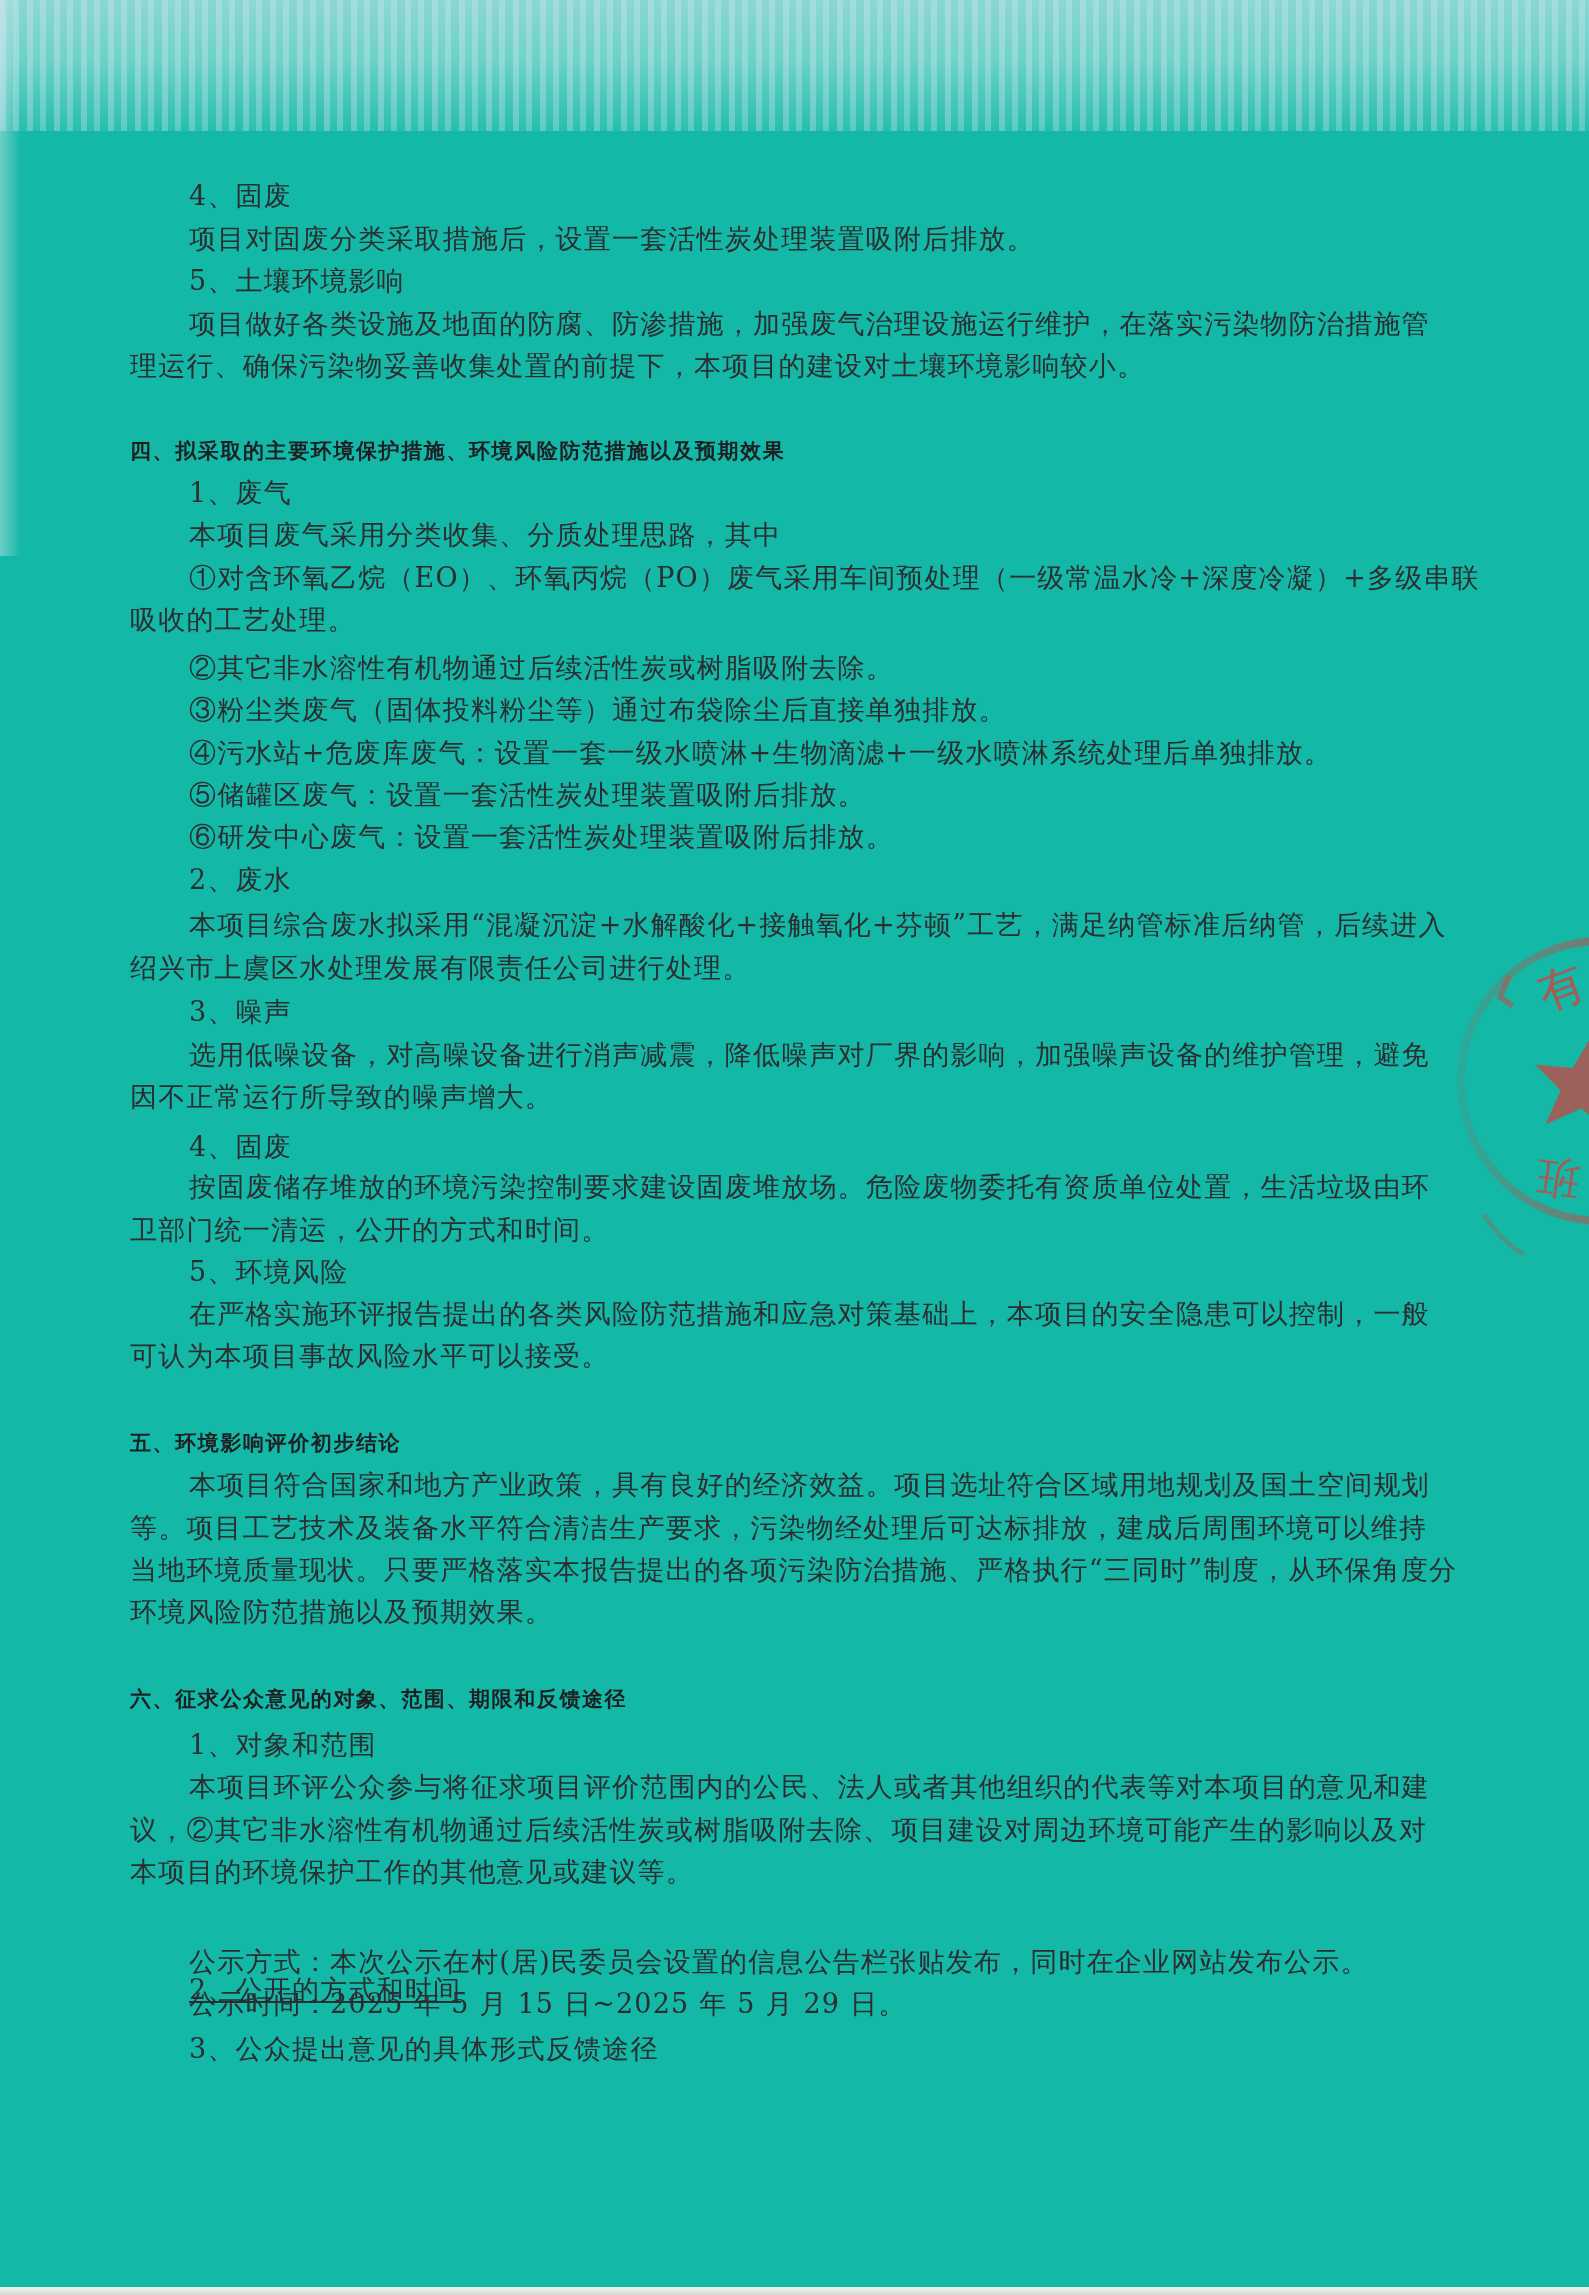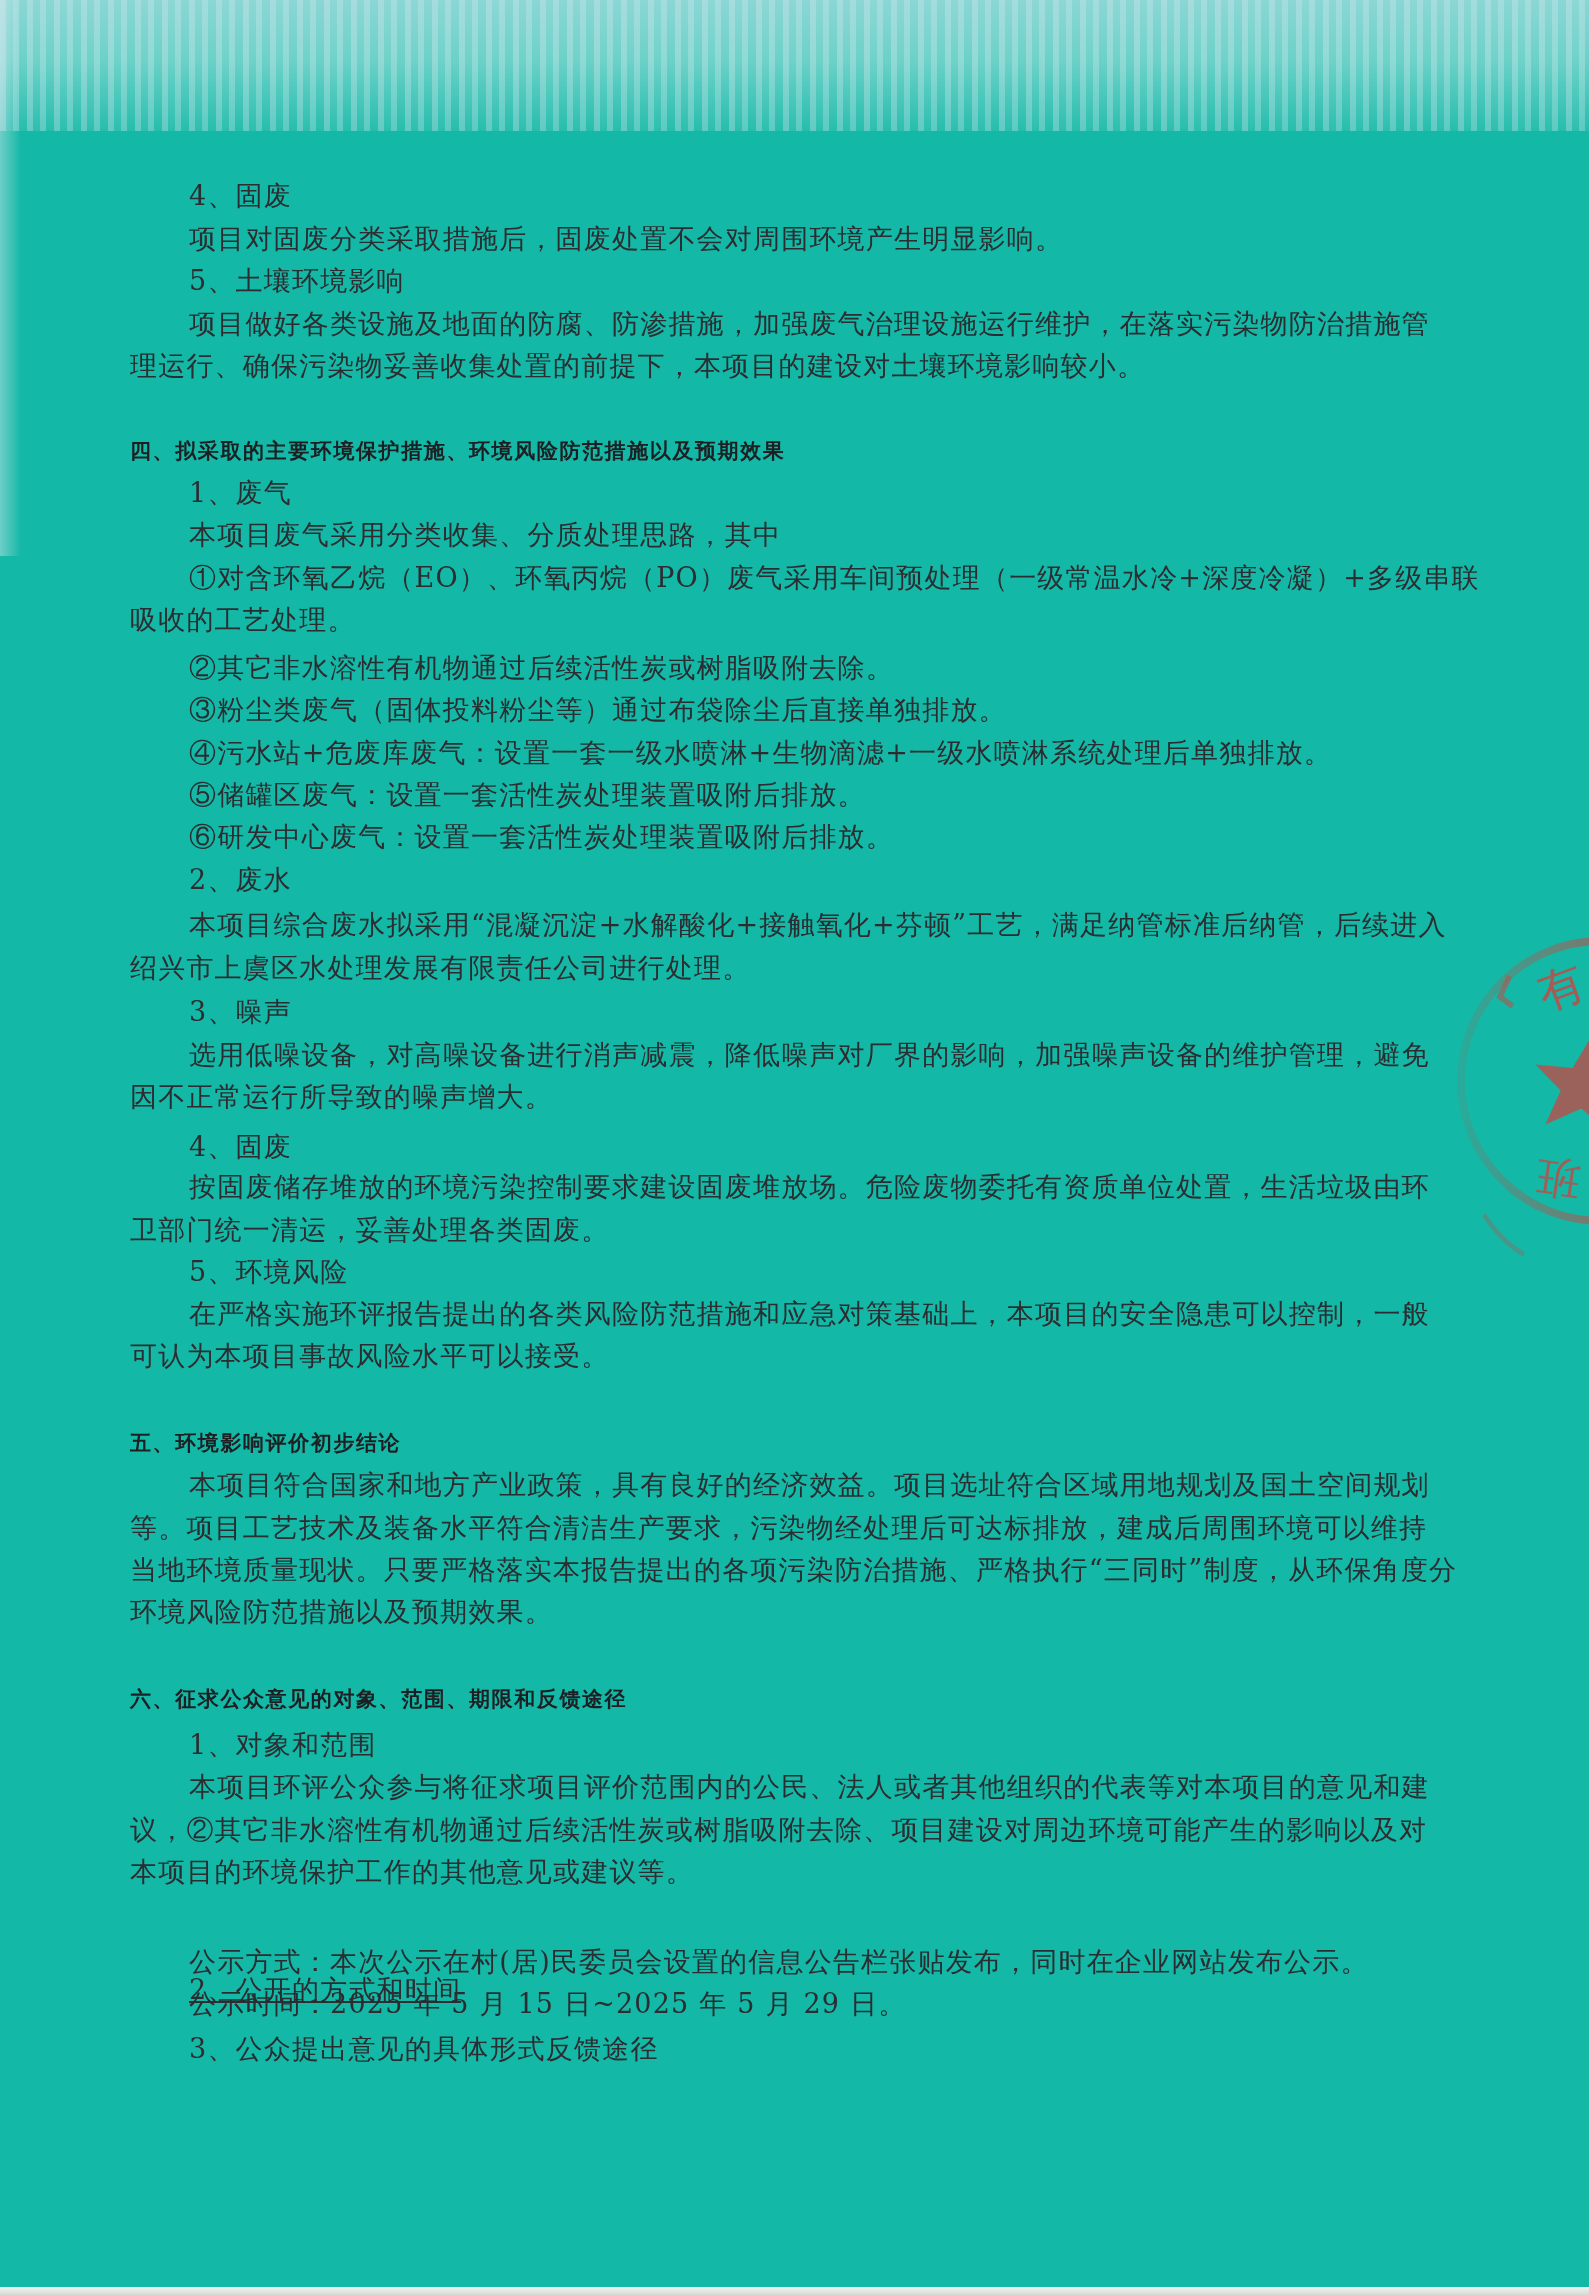--- a/index.html
+++ b/index.html
@@ -65,7 +65,7 @@
 
   <div id="doc-body">
       <div class="line ind" style="top: 178px;">4、固废</div>
-      <div class="line ind" style="top: 221px;">项目对固废分类采取措施后，固废处置不会对周围环境产生明显影响。</div>
+      <div class="line ind" style="top: 221px;">项目对固废分类采取措施后，设置一套活性炭处理装置吸附后排放。</div>
       <div class="line ind" style="top: 263px;">5、土壤环境影响</div>
       <div class="line ind" style="top: 306px;">项目做好各类设施及地面的防腐、防渗措施，加强废气治理设施运行维护，在落实污染物防治措施管</div>
       <div class="line" style="top: 348px;">理运行、确保污染物妥善收集处置的前提下，本项目的建设对土壤环境影响较小。</div>

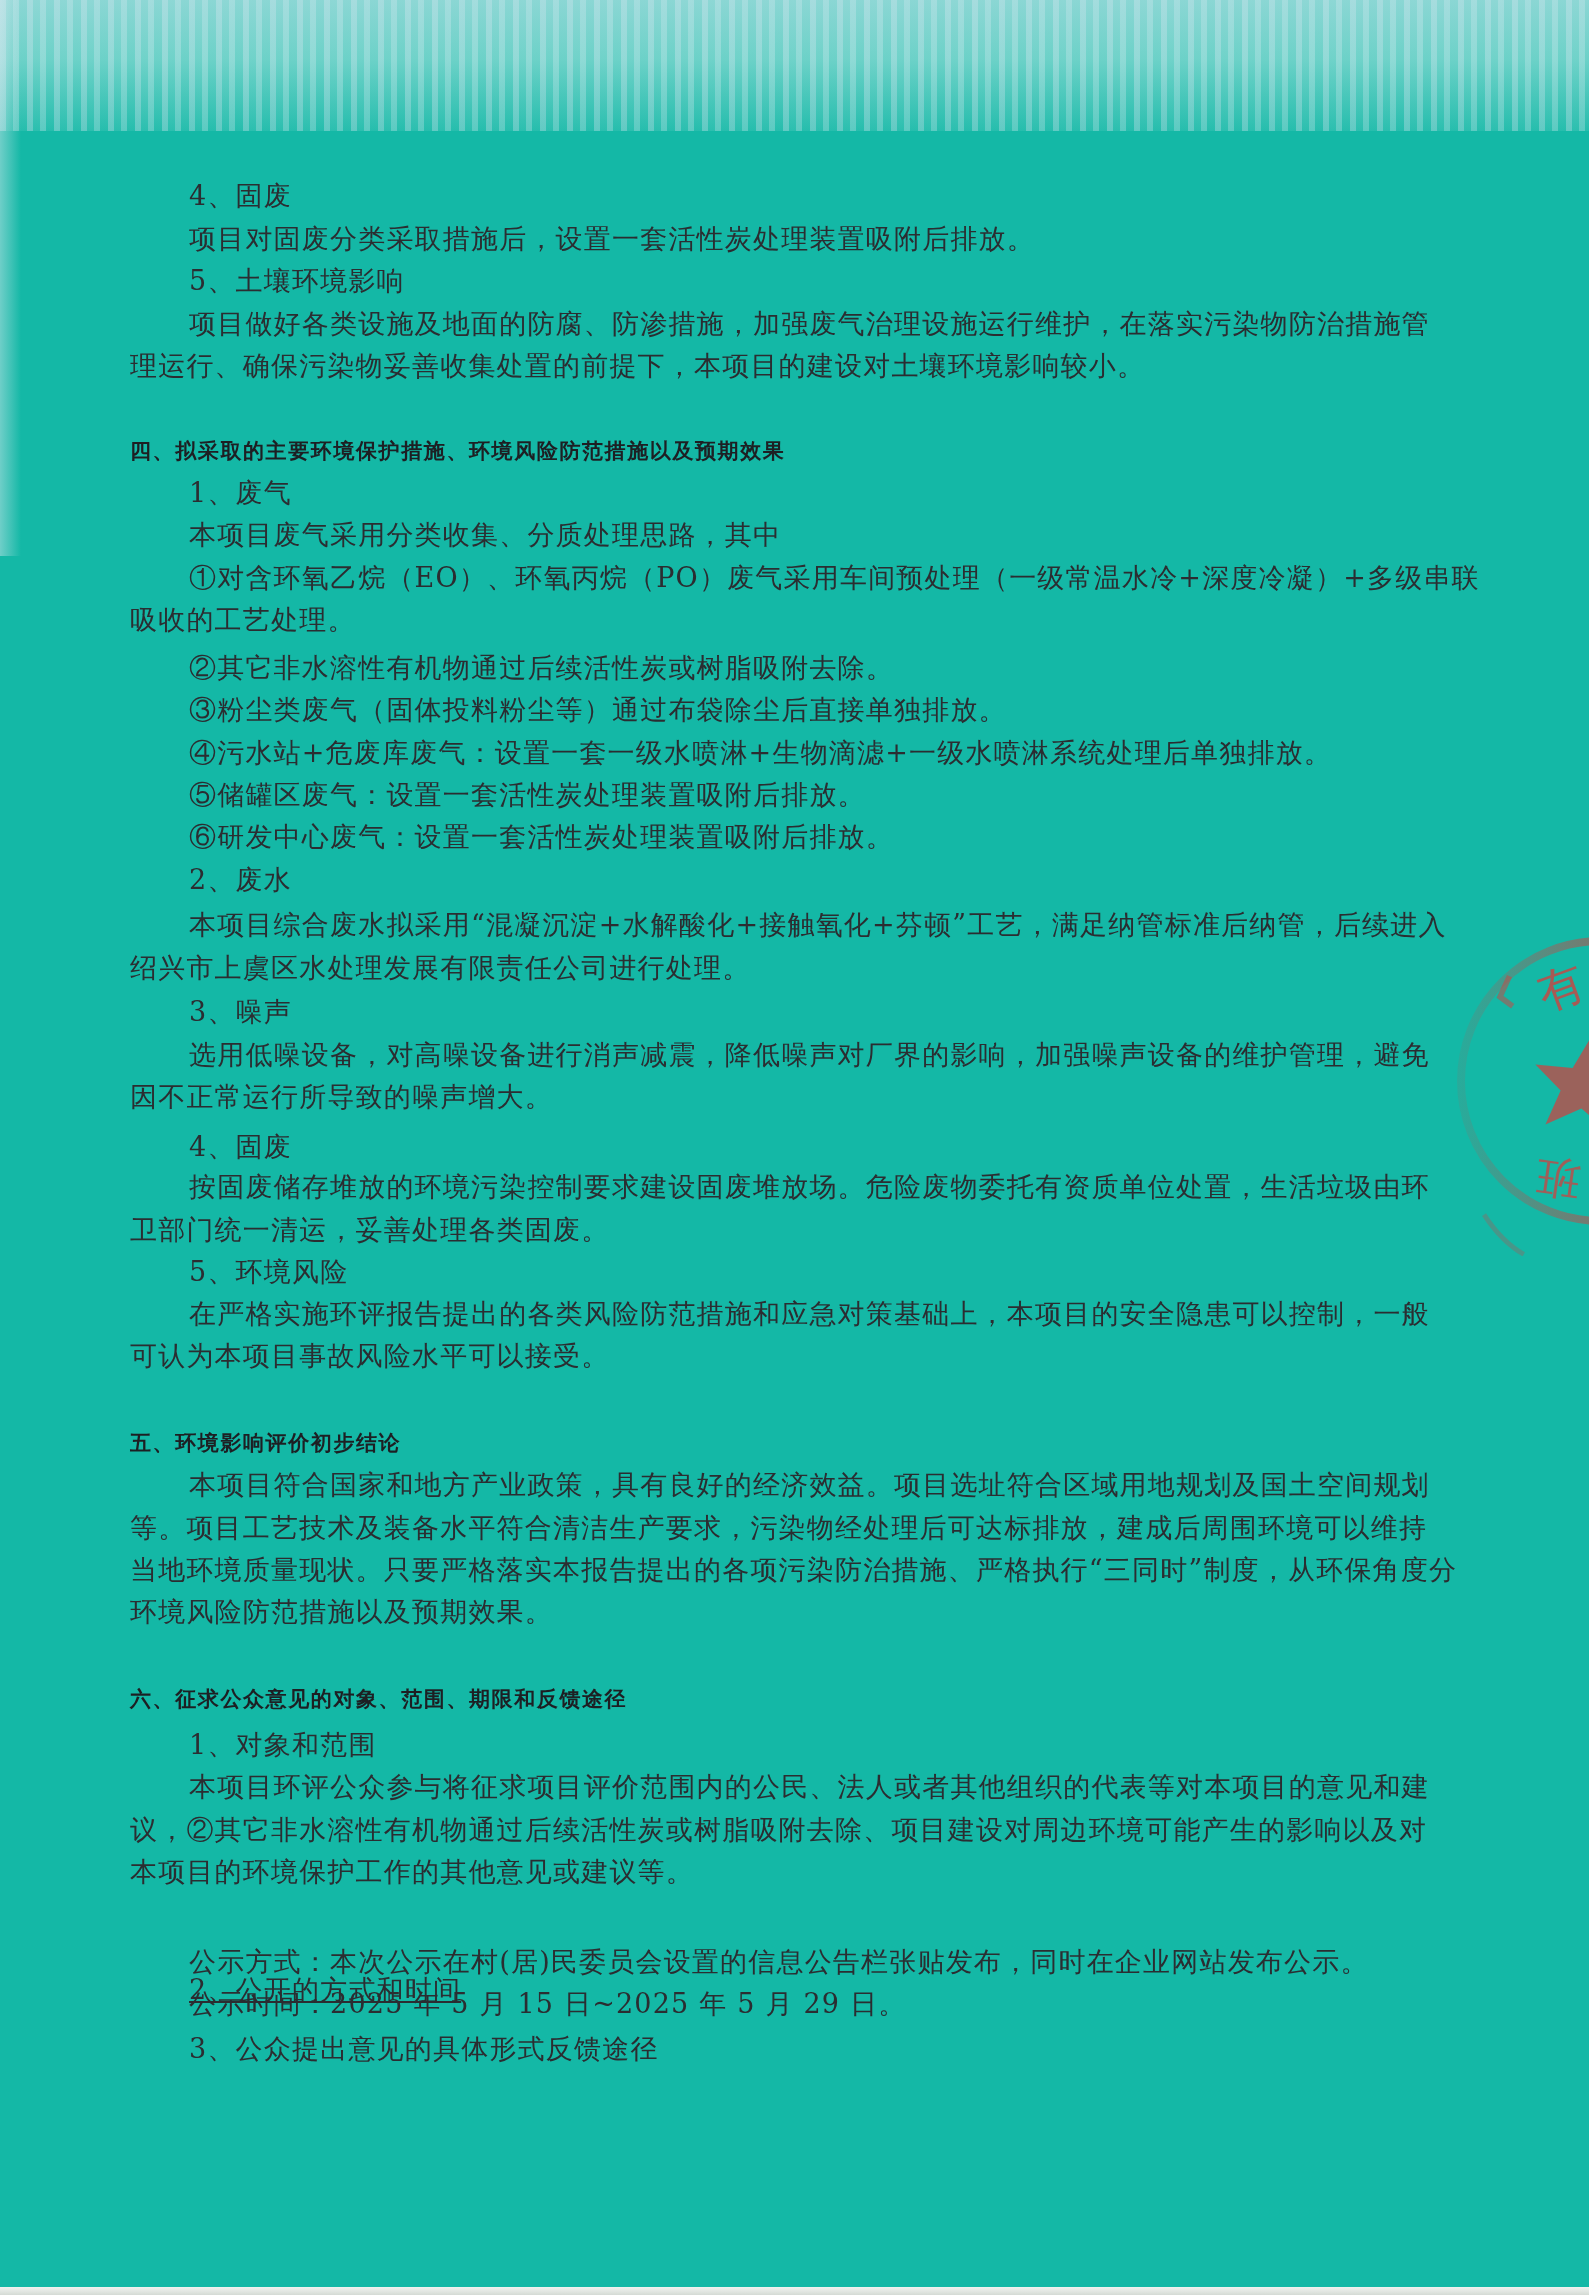--- a/index.html
+++ b/index.html
@@ -87,7 +87,7 @@
       <div class="line" style="top: 1079px;">因不正常运行所导致的噪声增大。</div>
       <div class="line ind" style="top: 1129px;">4、固废</div>
       <div class="line ind" style="top: 1169px;">按固废储存堆放的环境污染控制要求建设固废堆放场。危险废物委托有资质单位处置，生活垃圾由环</div>
-      <div class="line" style="top: 1212px;">卫部门统一清运，妥善处理各类固废。</div>
+      <div class="line" style="top: 1212px;">卫部门统一清运，公开的方式和时间。</div>
       <div class="line ind" style="top: 1254px;">5、环境风险</div>
       <div class="line ind" style="top: 1296px;">在严格实施环评报告提出的各类风险防范措施和应急对策基础上，本项目的安全隐患可以控制，一般</div>
       <div class="line" style="top: 1338px;">可认为本项目事故风险水平可以接受。</div>

